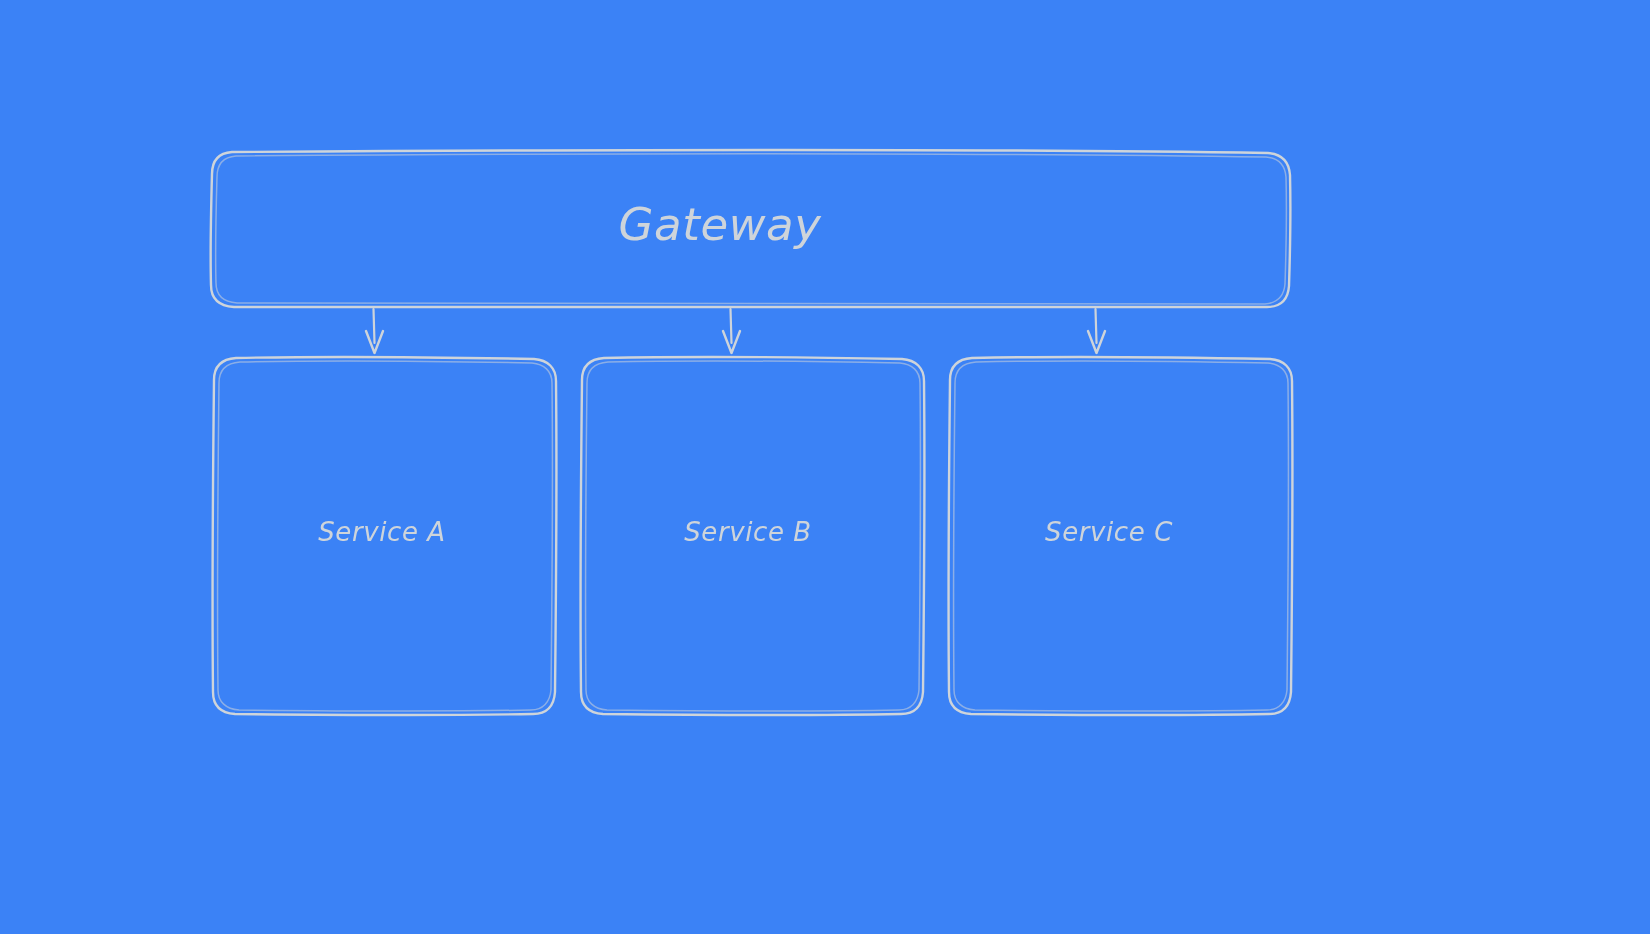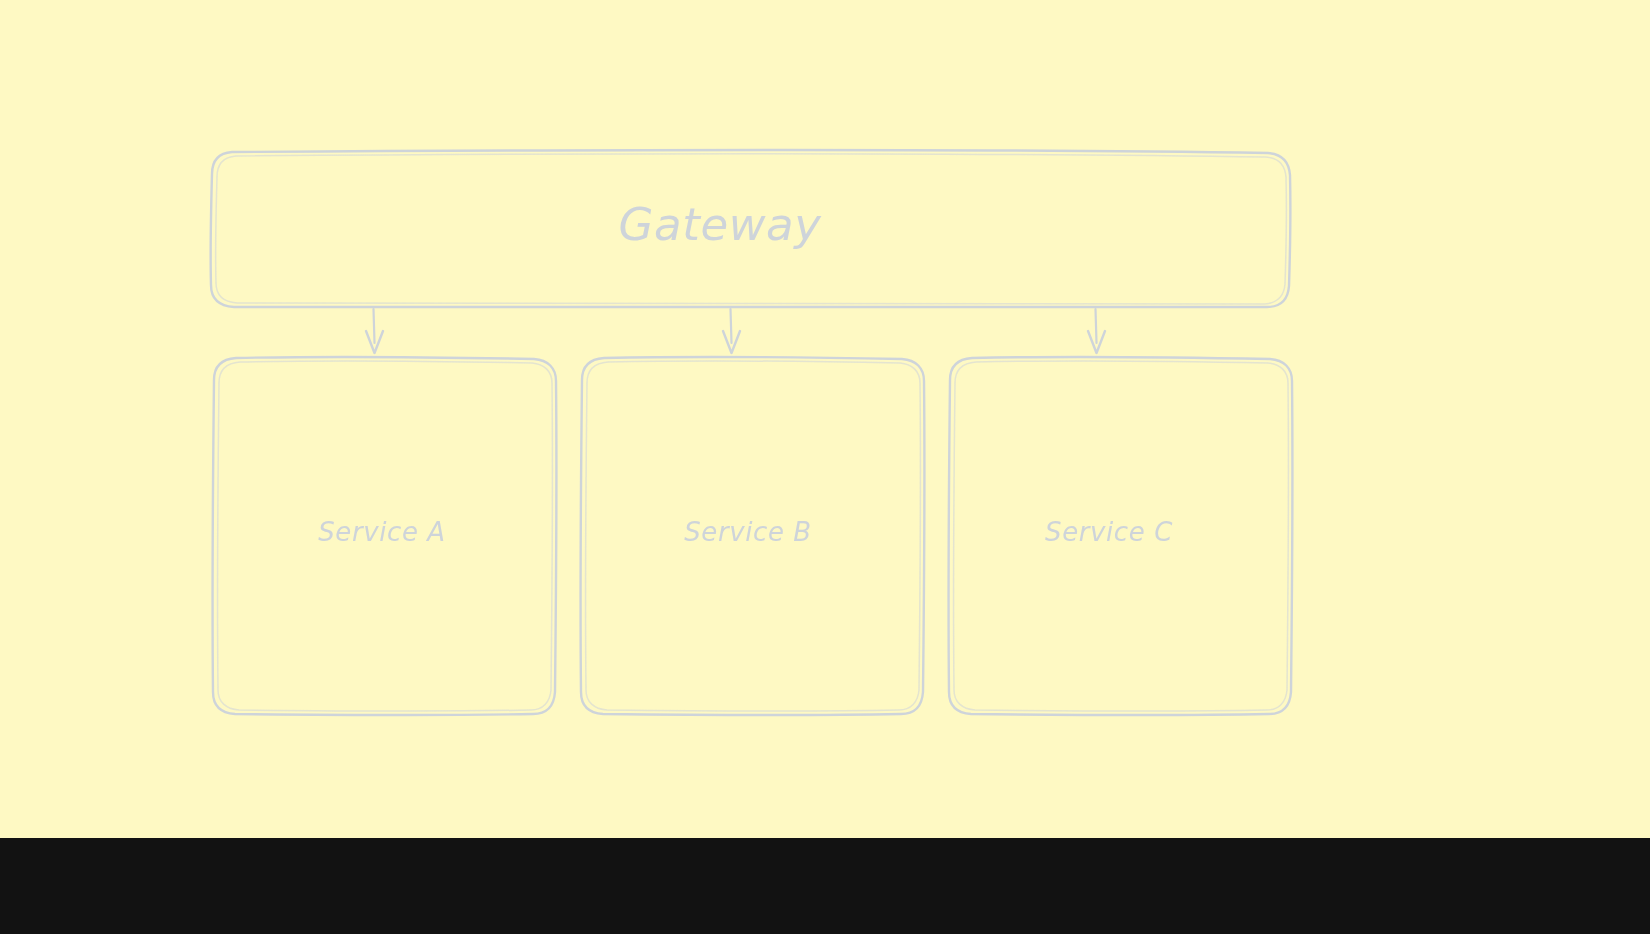--- a/index.html
+++ b/index.html
@@ -17,8 +17,8 @@
   #canvas-root {
     position: relative;
     width: 1650px;
-    height: 838px;
-    background: #fef9c3;
+    height: 934px;
+    background: #3b82f6;
   }
   #diagram-svg {
     position: absolute;

